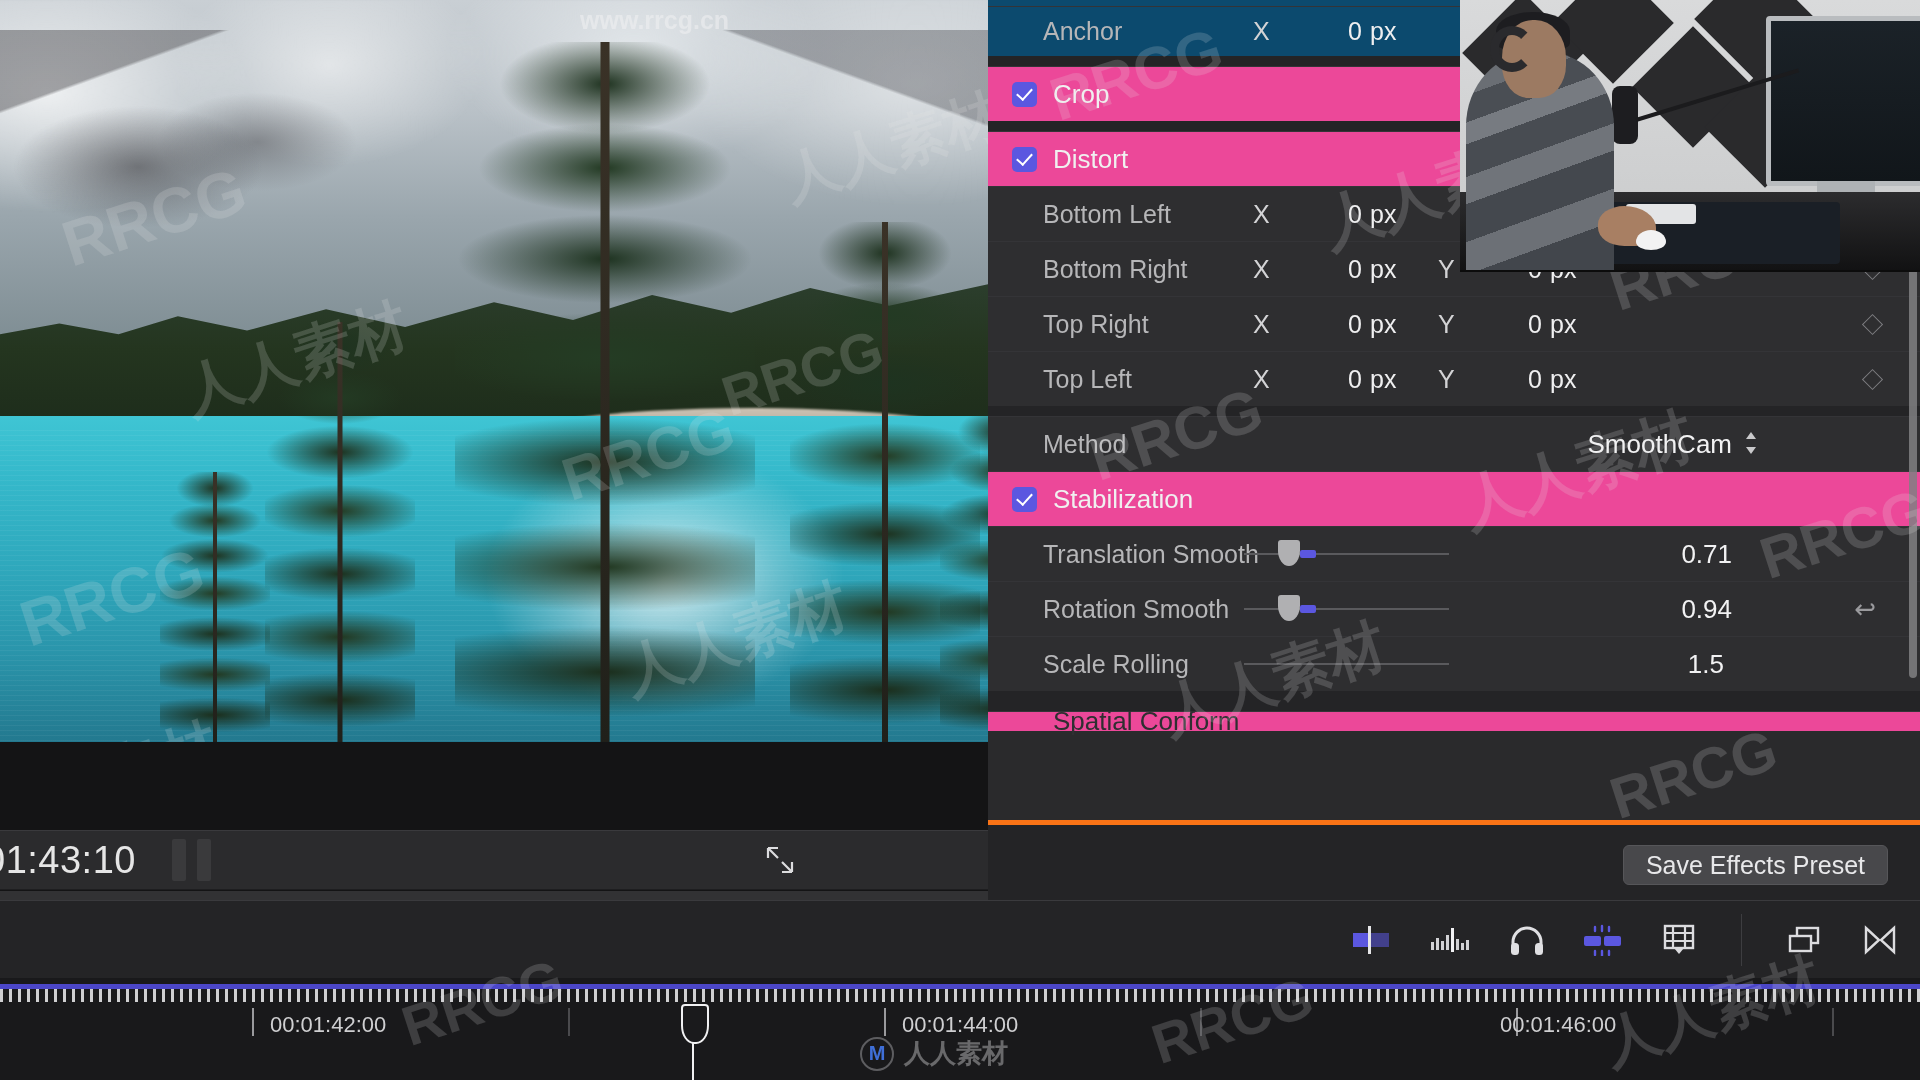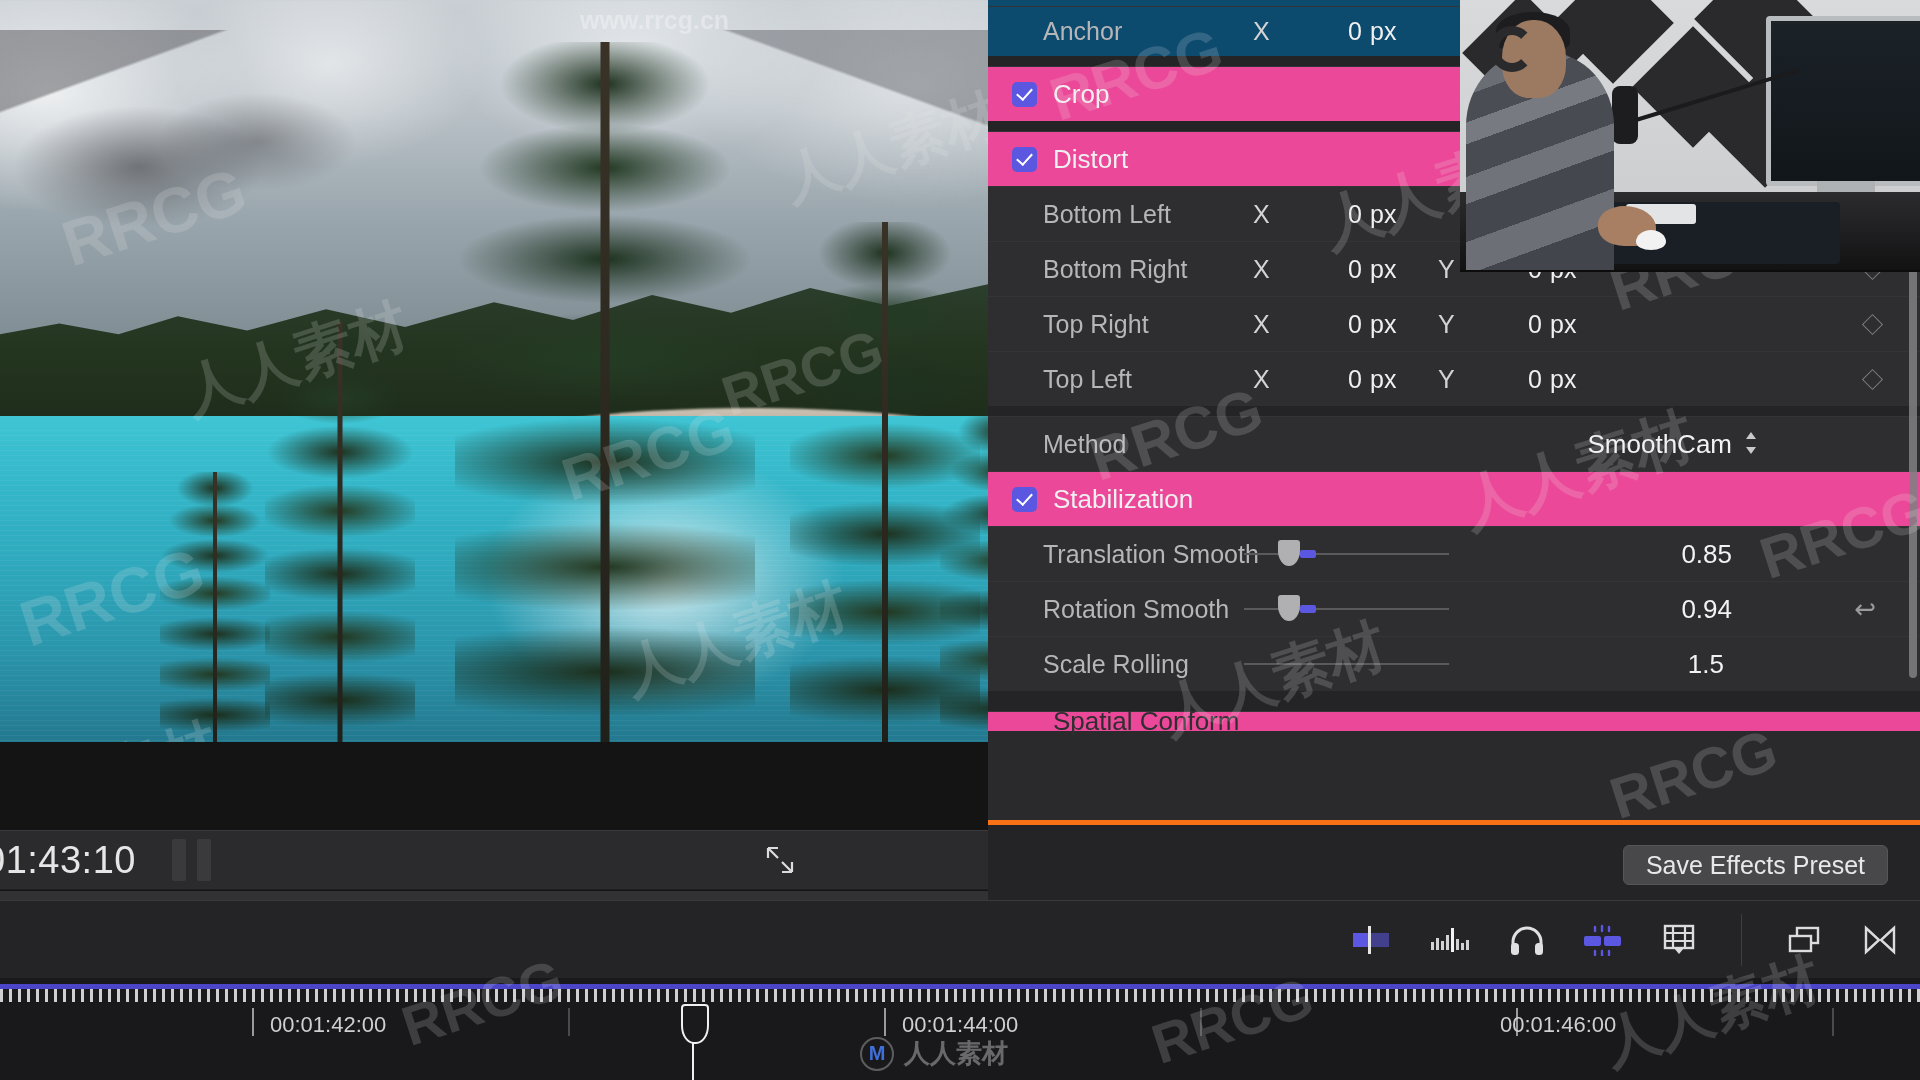--- a/index.html
+++ b/index.html
@@ -425,7 +425,7 @@
           <div class="knob" style="left:34px;"></div>
           <div class="fillpt" style="left:56px;"></div>
         </div>
-        <div class="value-right">0.85</div>
+        <div class="value-right">0.71</div>
       </div>
 
       <div class="row">

